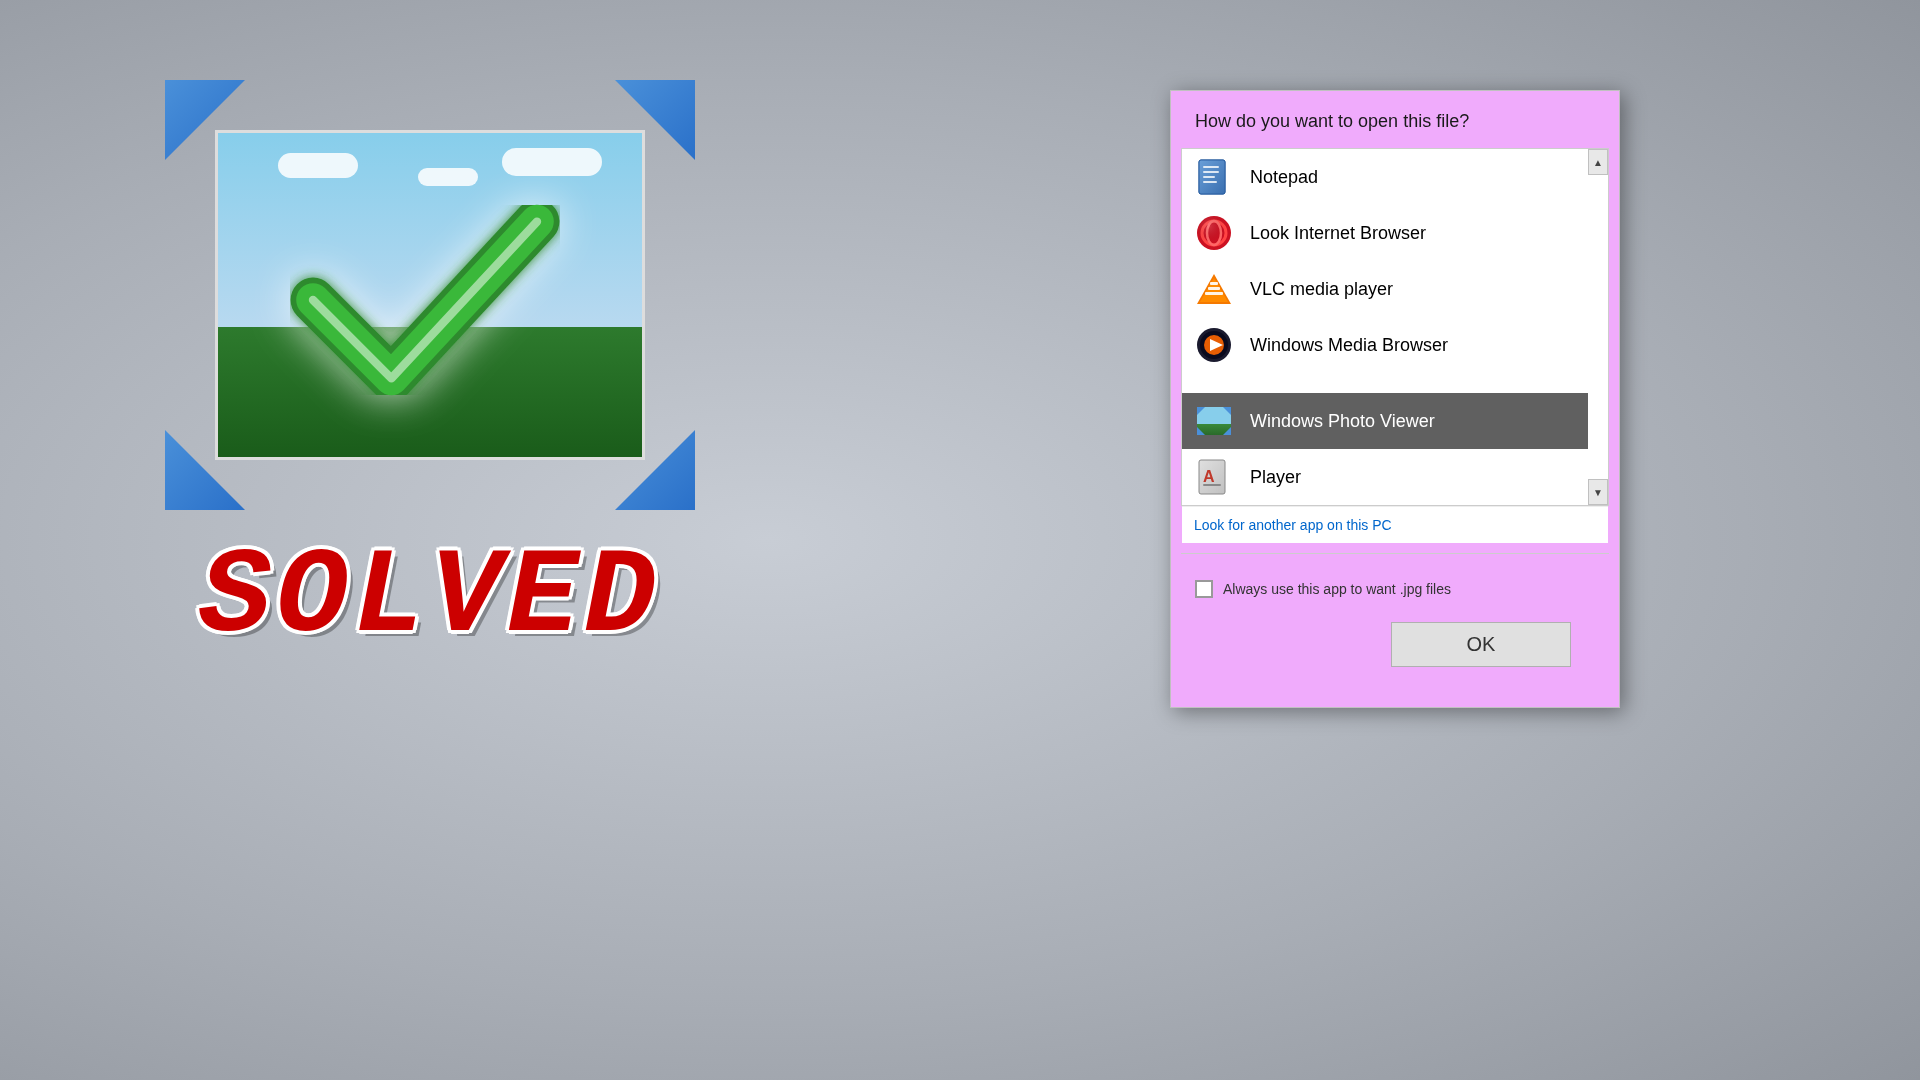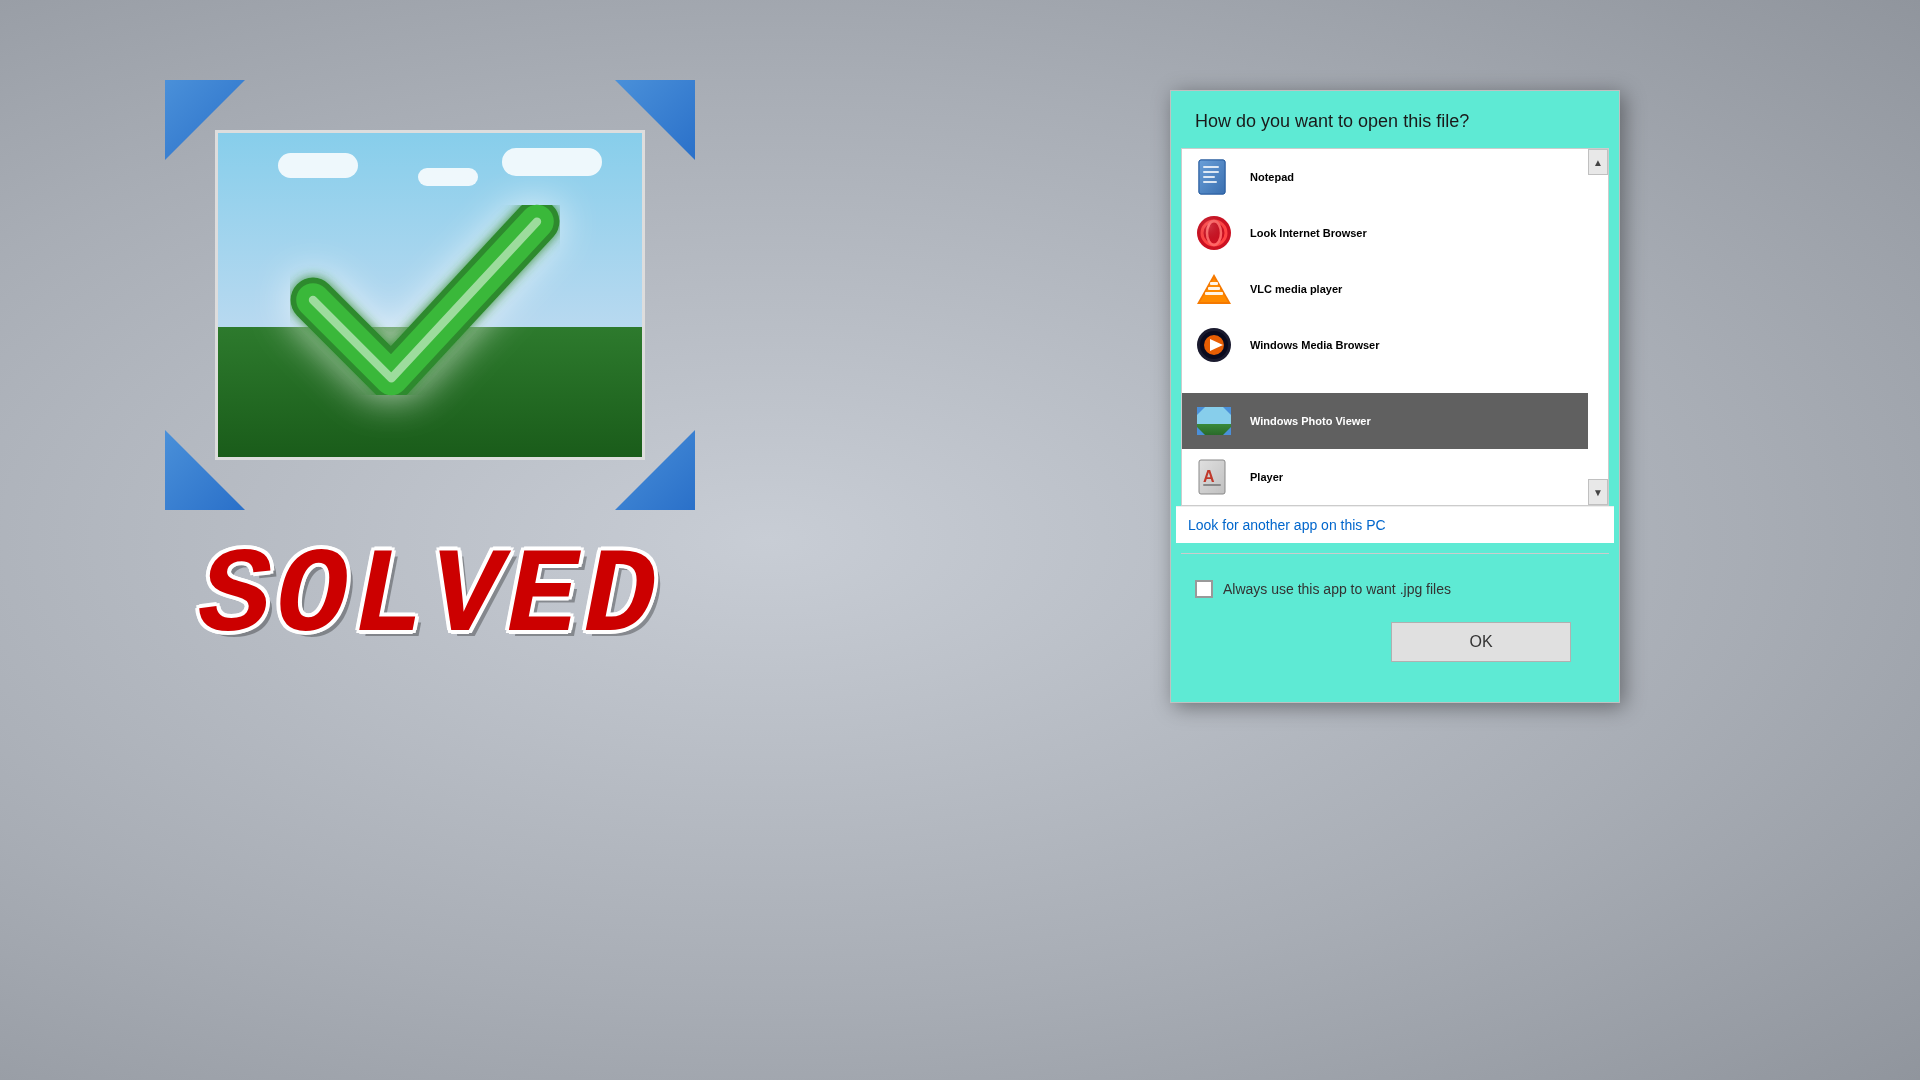--- a/index.html
+++ b/index.html
@@ -135,7 +135,7 @@
       right: 300px;
       top: 90px;
       width: 450px;
-      background: #5eead4;
+      background: #f0abfc;
       border: 1px solid #c0c0c0;
       box-shadow: 4px 4px 20px rgba(0,0,0,0.4);
     }

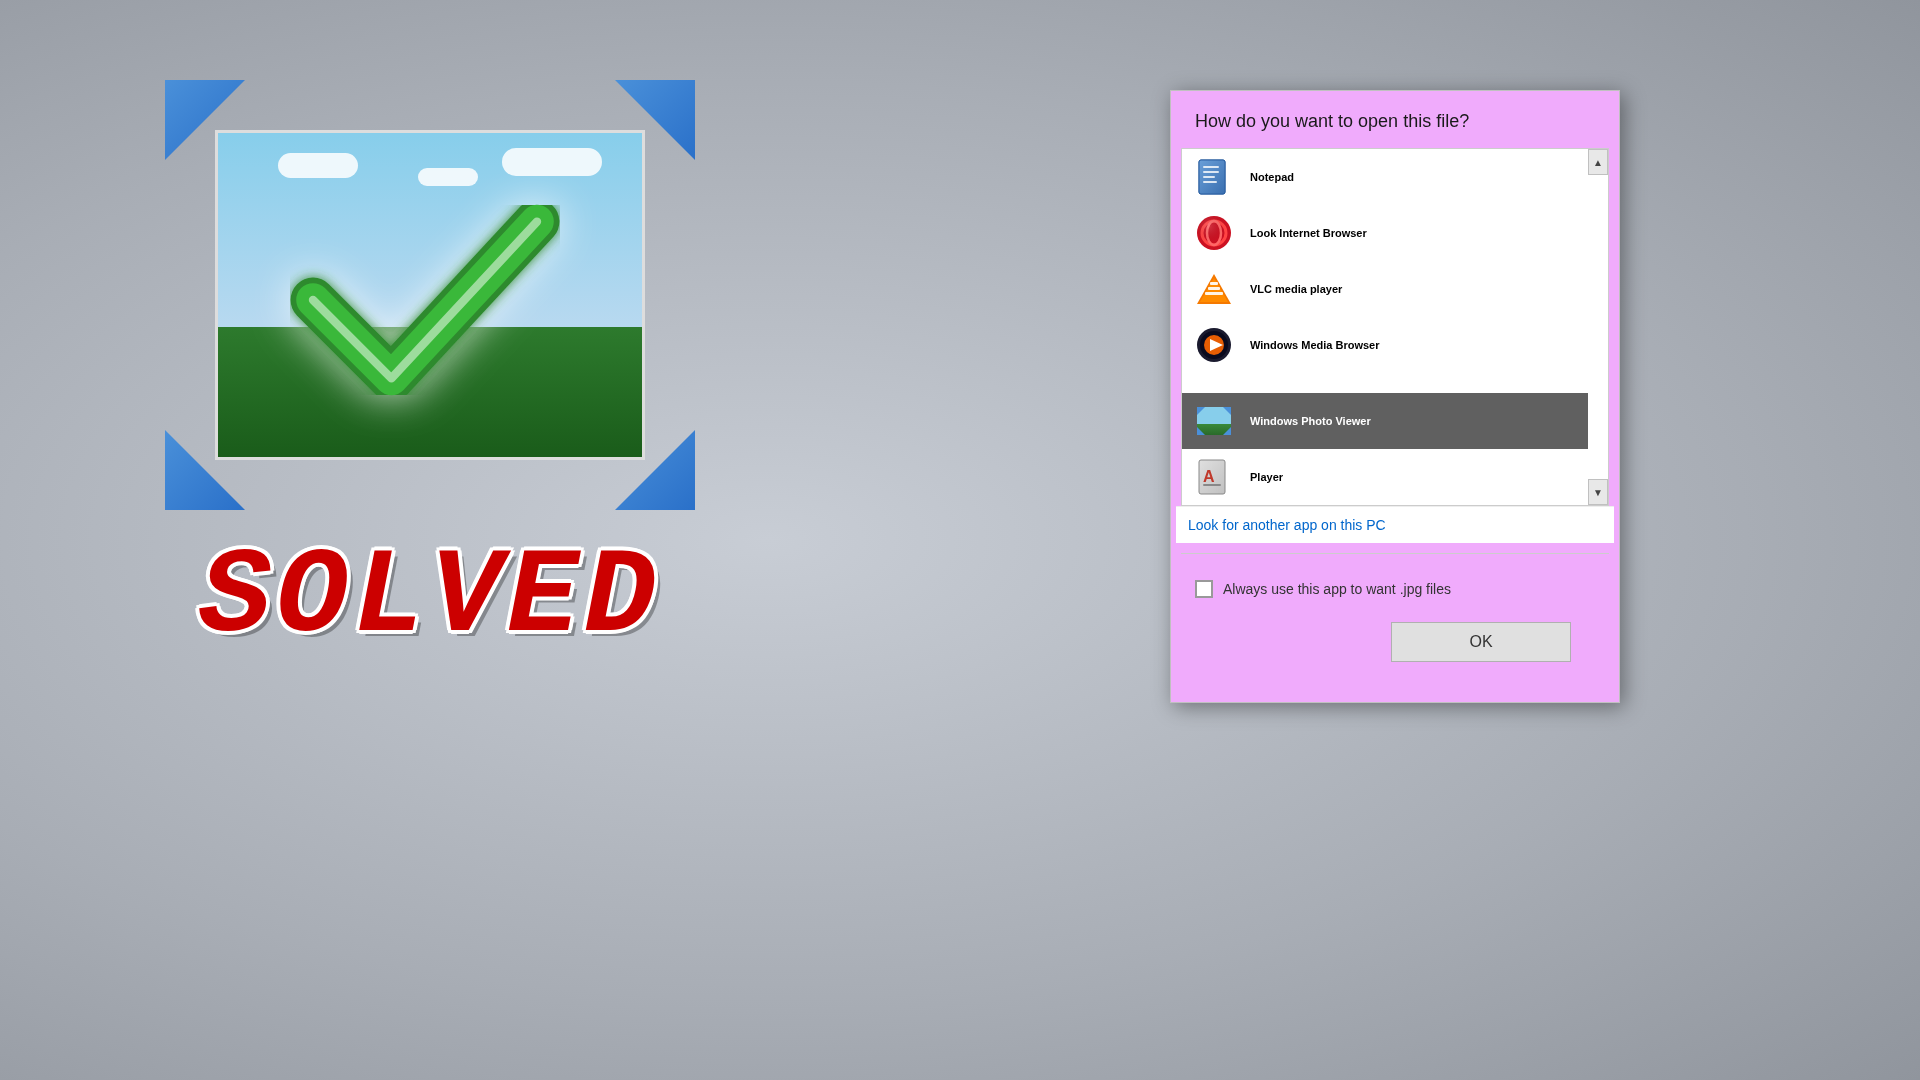--- a/index.html
+++ b/index.html
@@ -174,8 +174,8 @@
     }
 
     .app-name {
-      font-size: 11px;
-      font-weight: 700;
+      font-size: 18px;
+      font-weight: 400;
     }
 
     .app-item.selected .app-name {

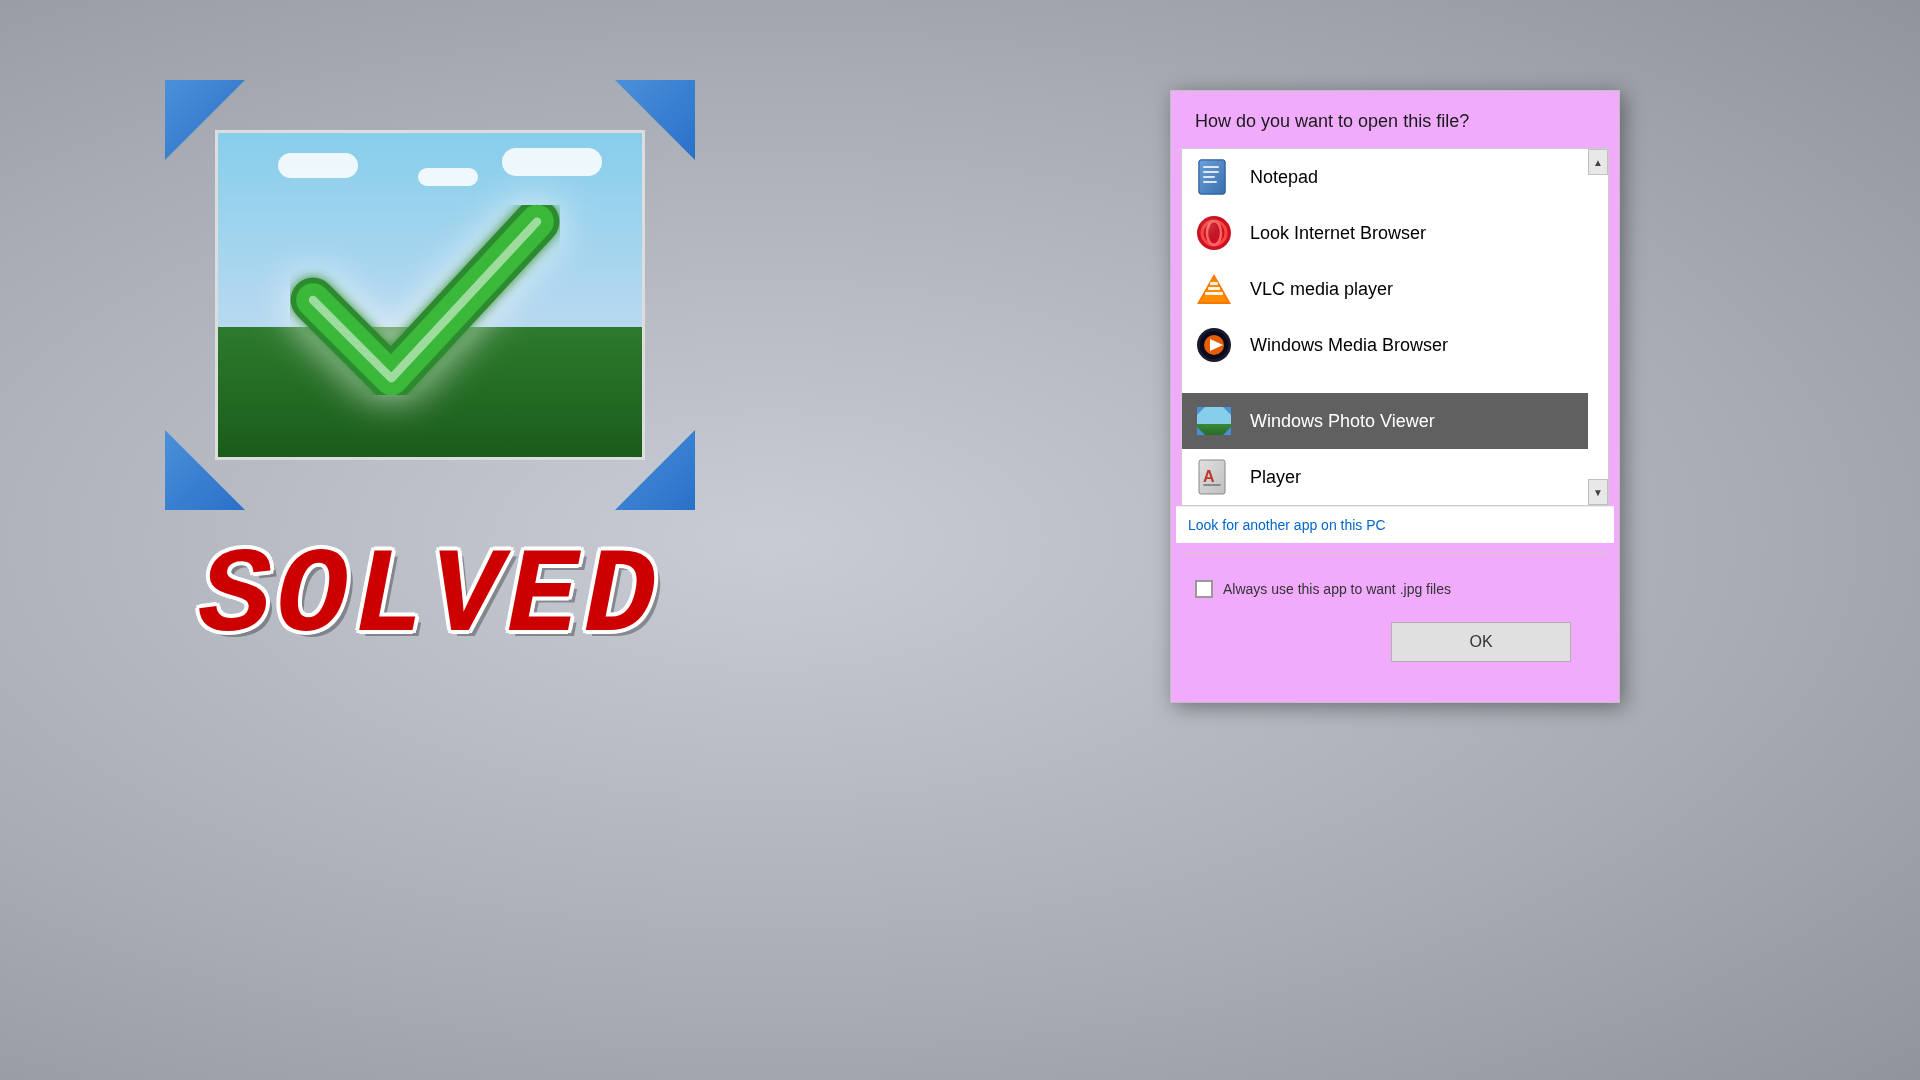--- a/index.html
+++ b/index.html
@@ -423,7 +423,7 @@
     </div>
   </div>
 
-  <div class="look-for-link" style="margin:0 5px; border-top:1px solid #eee; display:block; padding:10px 12px; font-size:14px; color:#0066cc; cursor:pointer; background:white;">Look for another app on this PC</div>
+  <div class="look-for-link" style="margin:0 11px; border-top:1px solid #eee; display:block; padding:10px 12px; font-size:14px; color:#0066cc; cursor:pointer; background:white;">Look for another app on this PC</div>
 
   <div style="height:1px; background:#ccc; margin:10px 10px;"></div>
 

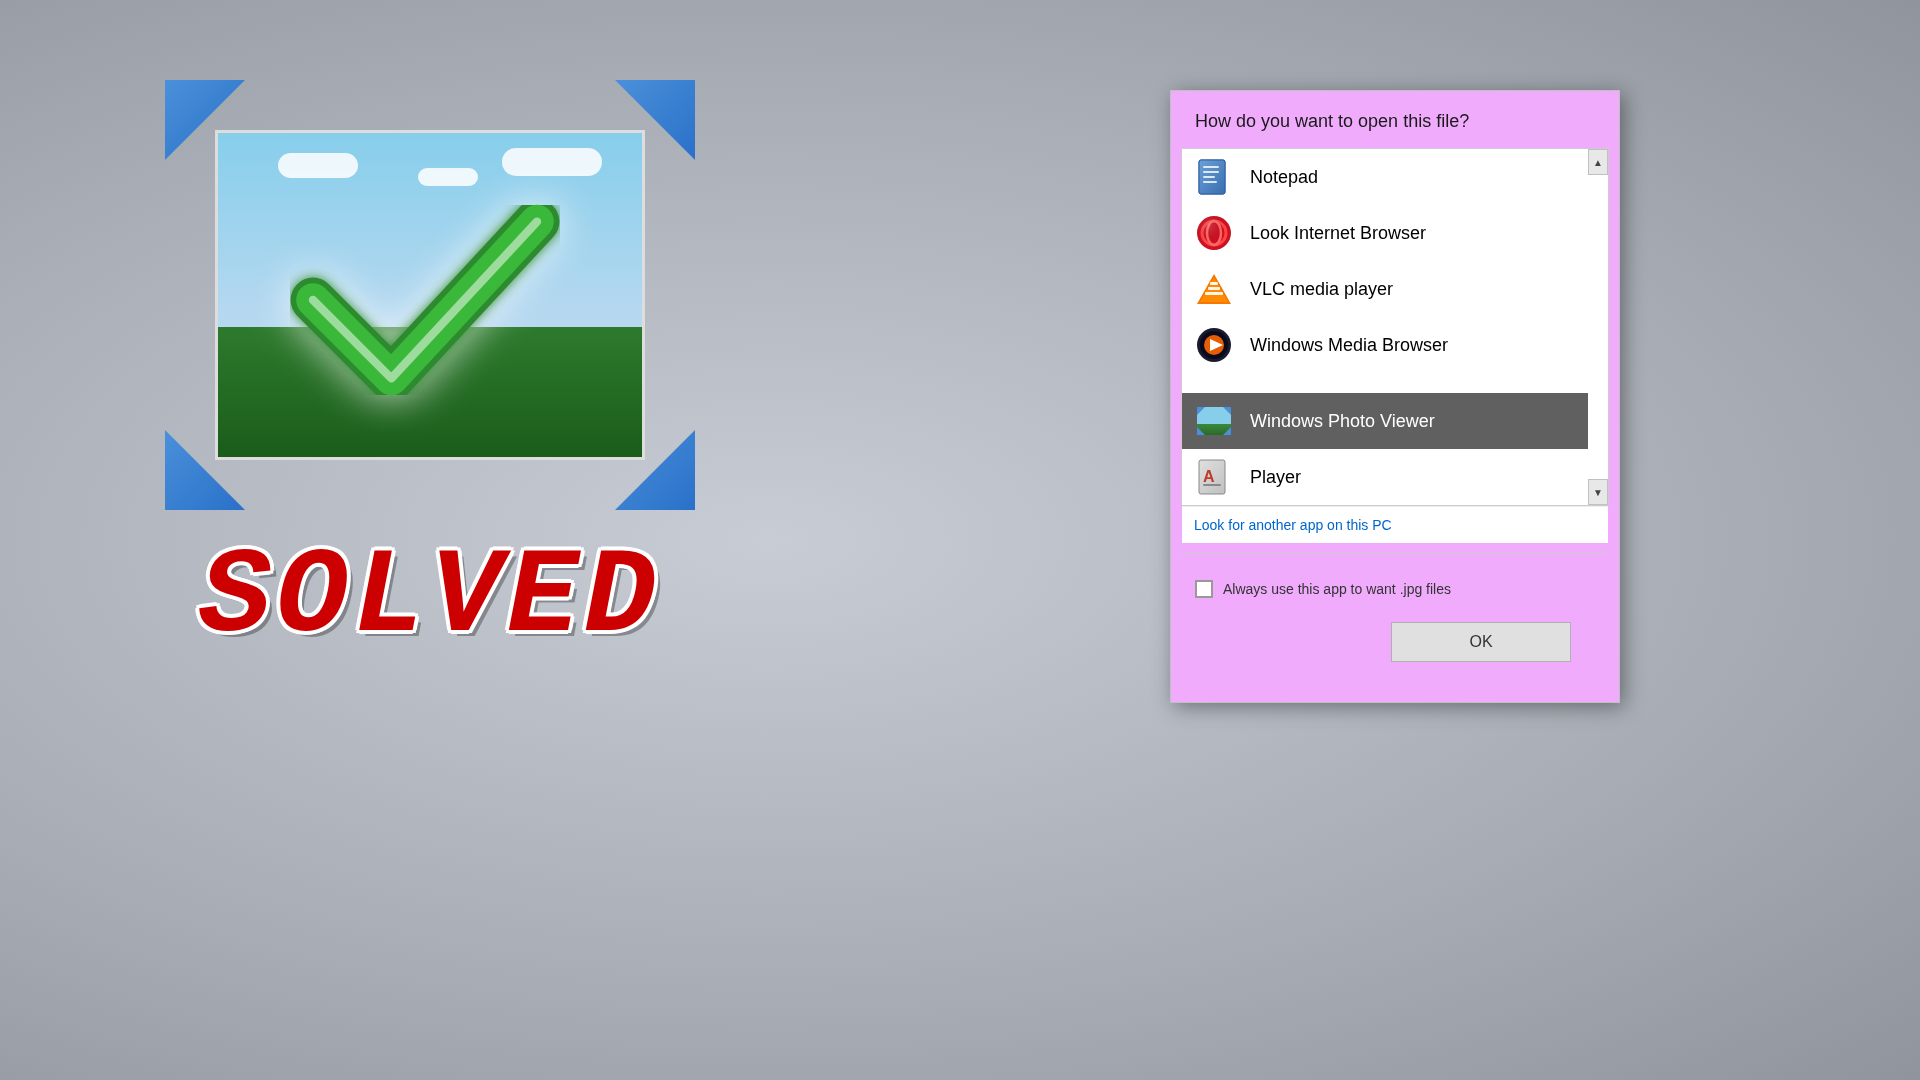--- a/index.html
+++ b/index.html
@@ -219,7 +219,7 @@
       padding: 10px 0;
       background: #e0e0e0;
       border: 1px solid #b0b0b0;
-      font-size: 16px;
+      font-size: 20px;
       text-align: center;
       cursor: pointer;
       color: #333;

